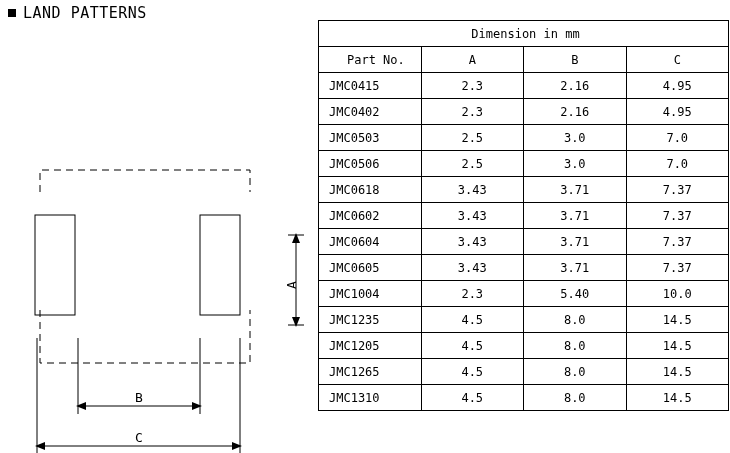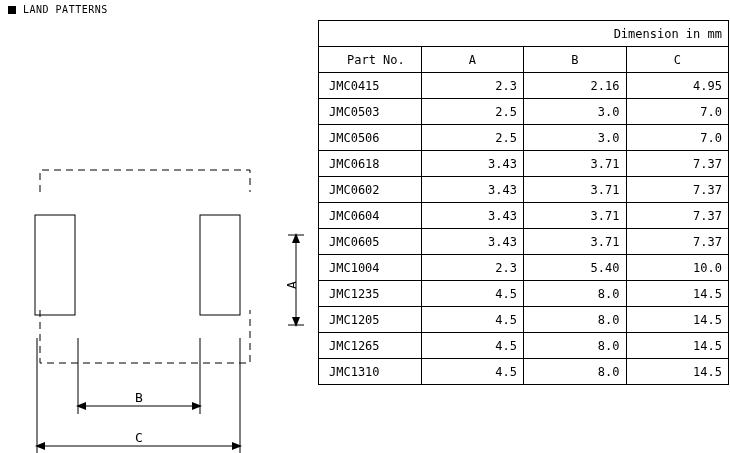--- a/index.html
+++ b/index.html
@@ -32,7 +32,7 @@
     display: inline-block;
   }
   #header .title {
-    font-size: 10px;
+    font-size: 15px;
     letter-spacing: 0.5px;
   }
 

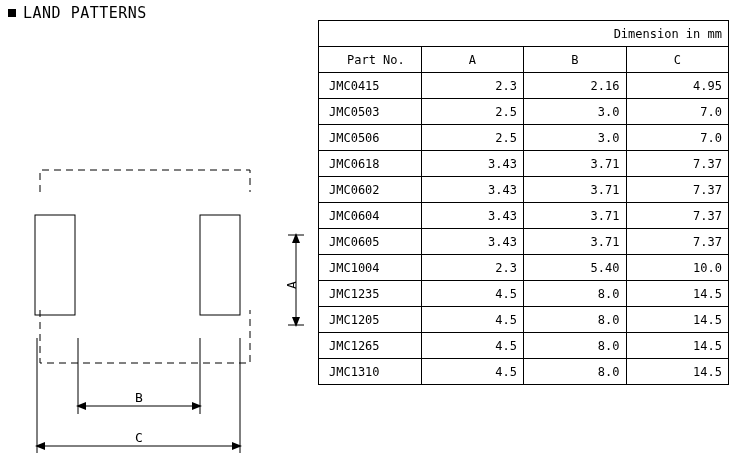--- a/index.html
+++ b/index.html
@@ -75,7 +75,7 @@
     box-sizing: border-box;
   }
   table.spec .caption-cell {
-    text-align: right;
+    text-align: center;
     padding-left: 10px;
     height: 26px;
   }

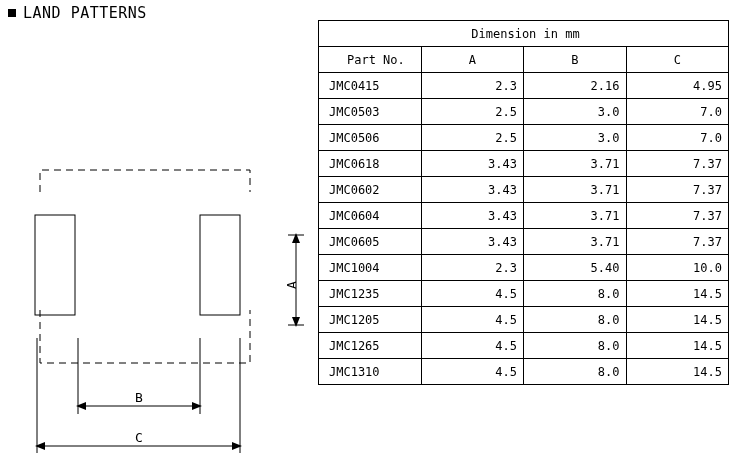--- a/index.html
+++ b/index.html
@@ -86,7 +86,7 @@
     margin-top: 32px;
   }
   table.spec td.num {
-    text-align: right;
+    text-align: center;
   }
   table.spec th.part-h {
     text-align: left;

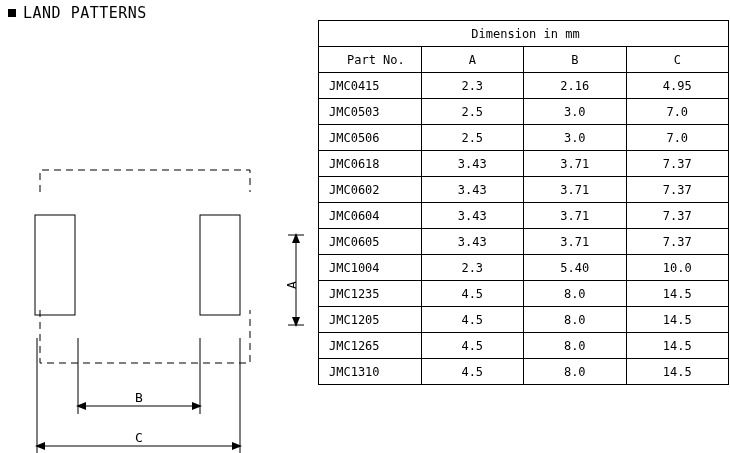--- a/index.html
+++ b/index.html
@@ -157,6 +157,12 @@
           <td class="num">4.95</td>
         </tr>
         <tr>
+          <td class="part">JMC0402</td>
+          <td class="num">2.3</td>
+          <td class="num">2.16</td>
+          <td class="num">4.95</td>
+        </tr>
+        <tr>
           <td class="part">JMC0503</td>
           <td class="num">2.5</td>
           <td class="num">3.0</td>

